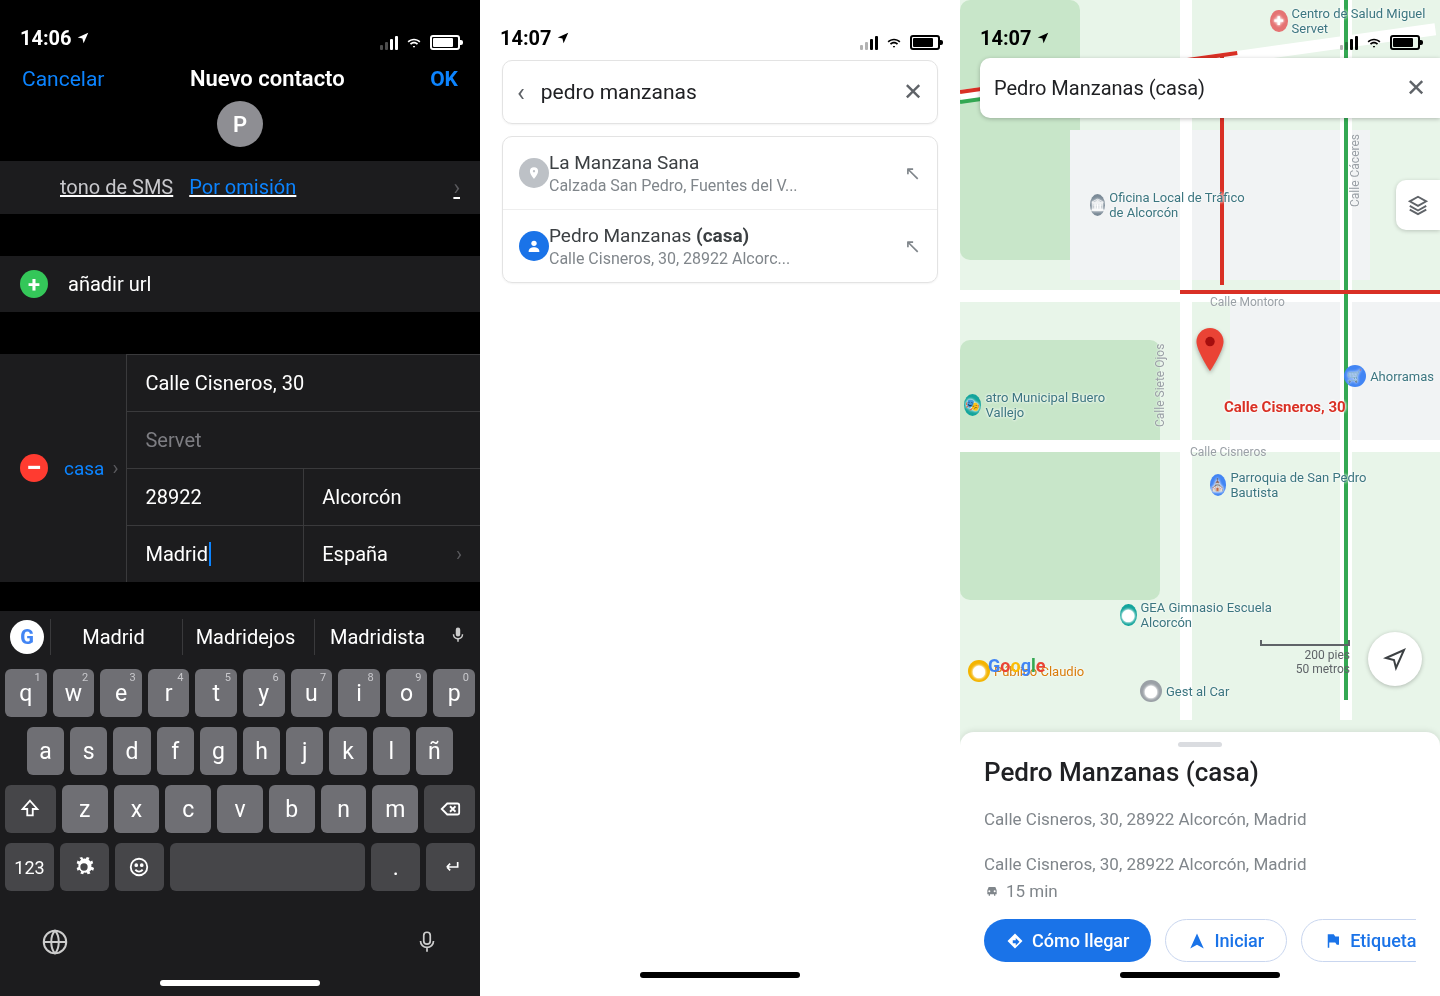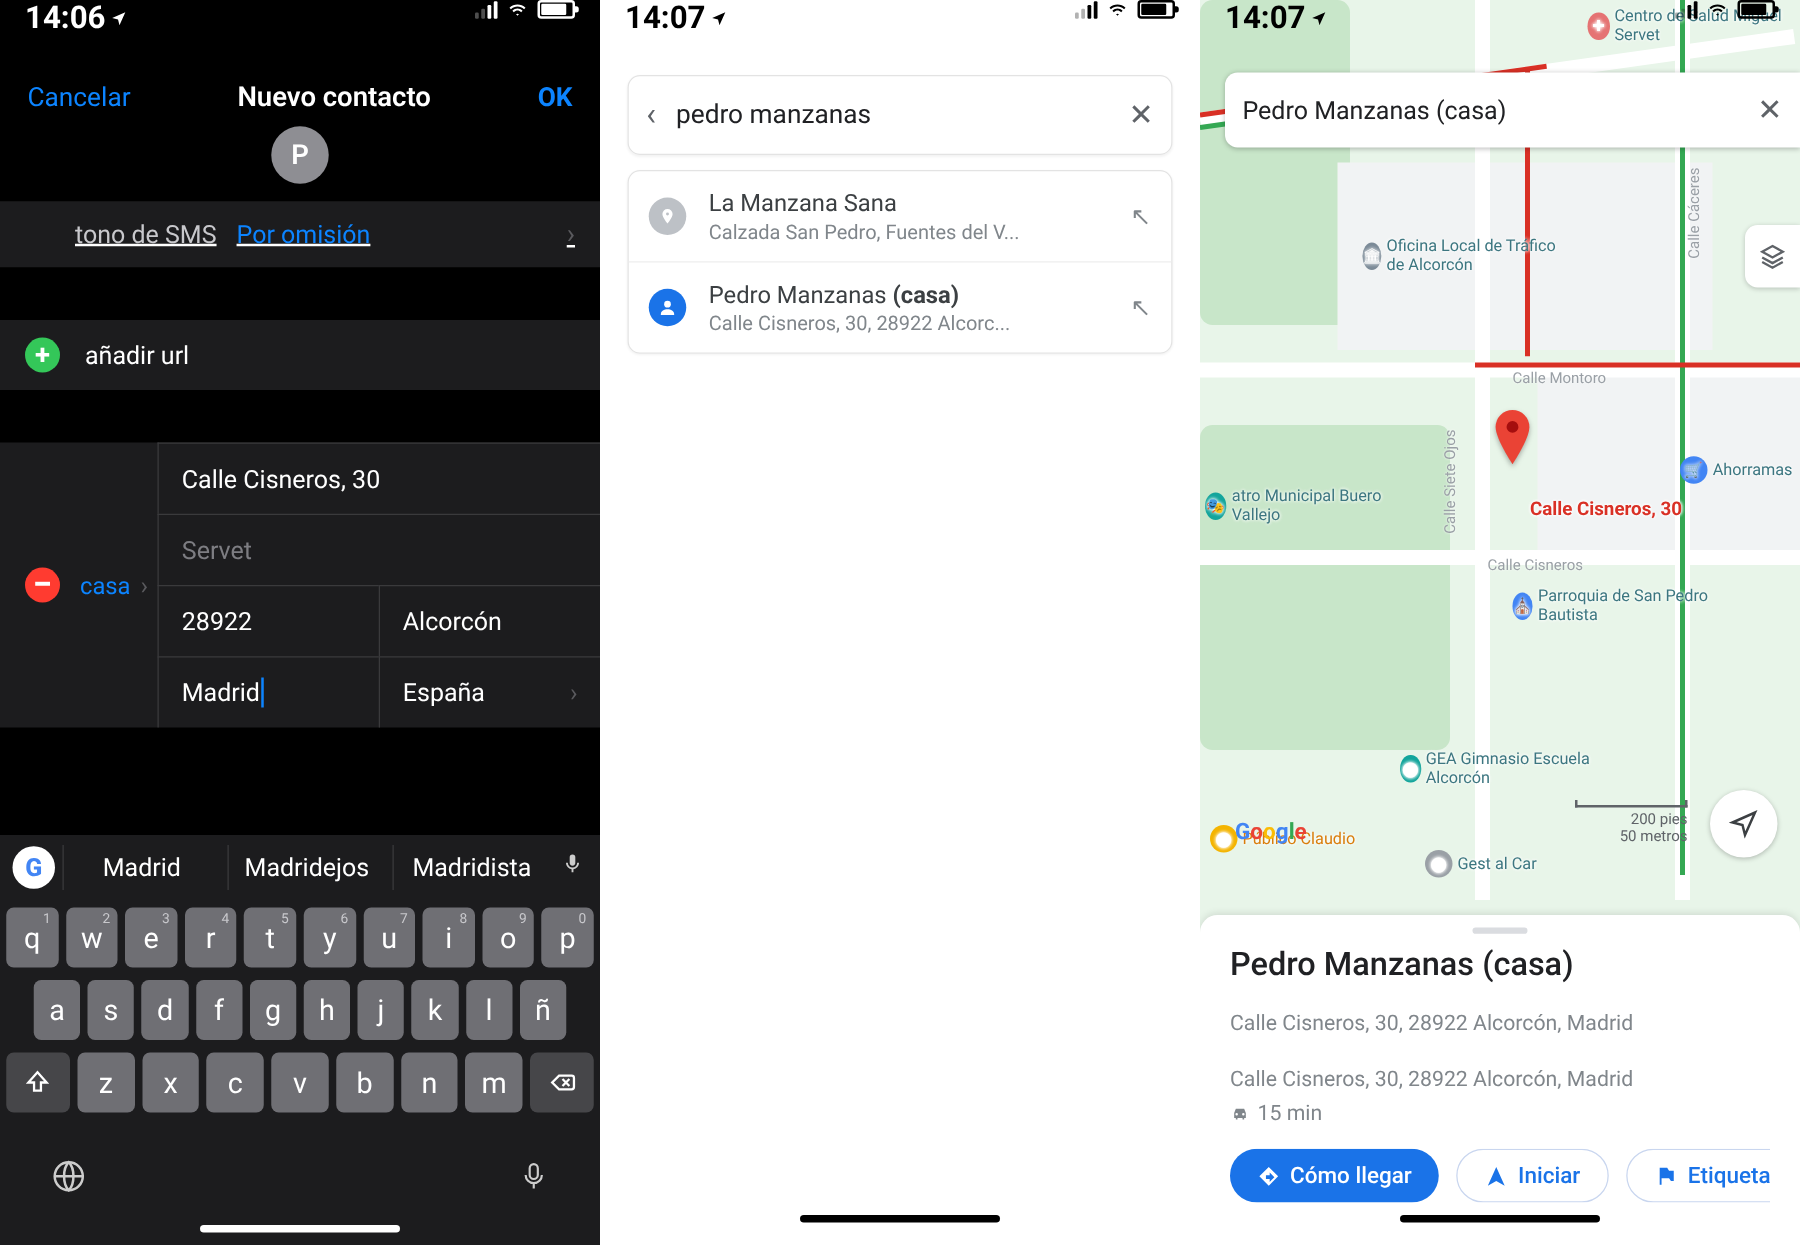--- a/index.html
+++ b/index.html
@@ -8,7 +8,7 @@
   .phone.dark { background: #000; color: #fff; }
 
   
-  .status { display: flex; align-items: flex-start; height: 50px; padding: 0 20px; font-size: 25px; font-weight: 700; }
+  .status { display: flex; align-items: flex-end; height: 50px; padding: 0 20px; font-size: 20px; font-weight: 700; }
   .status .time { display: flex; align-items: center; gap: 4px; }
   .status .spacer { flex: 1; }
   .status .icons { display: flex; align-items: center; gap: 6px; }

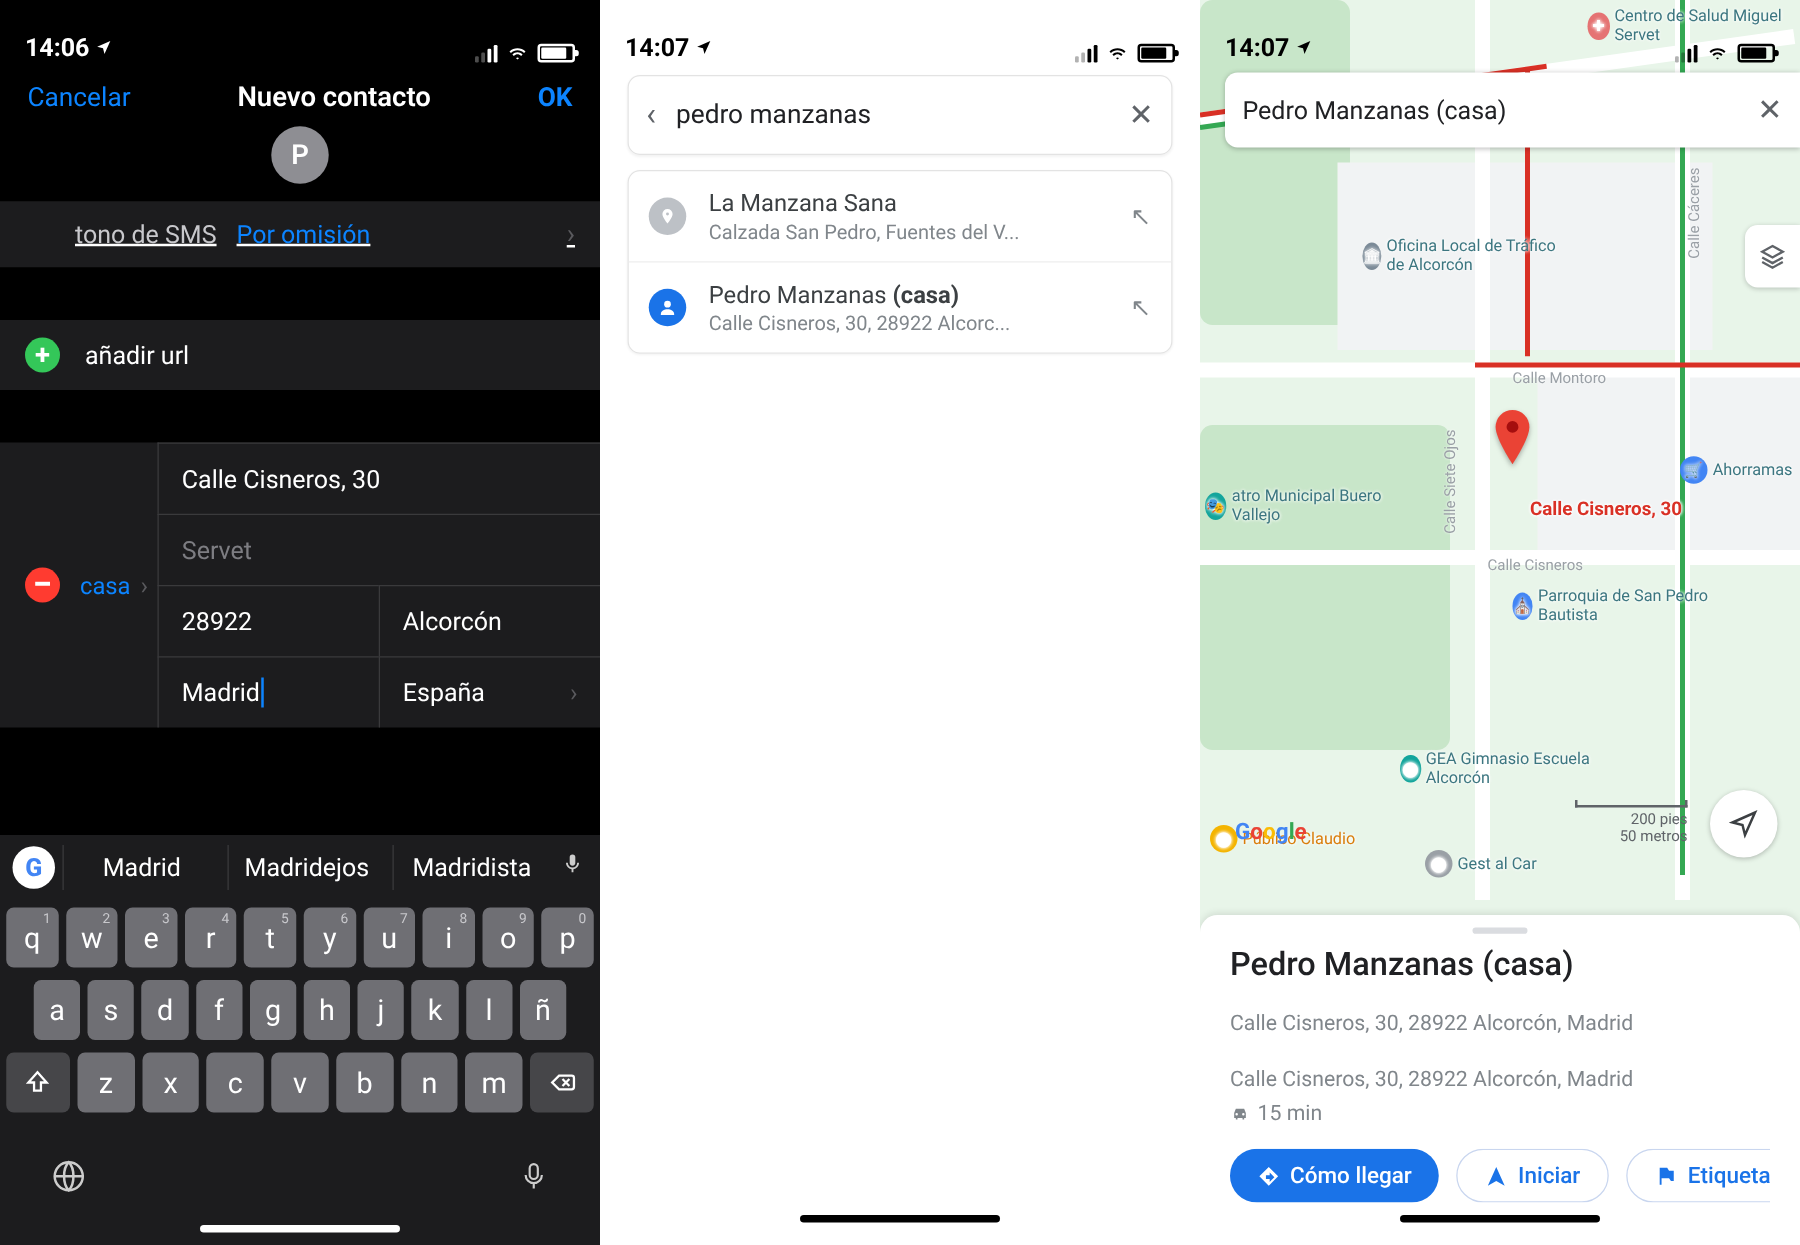--- a/index.html
+++ b/index.html
@@ -79,7 +79,7 @@
   .search-box .q { flex: 1; color: #202124; }
   .search-box .x { font-size: 24px; color: #5f6368; font-weight: 300; }
   .sug-list { margin: 0 22px; border: 1px solid #e3e3e3; border-radius: 10px; overflow: hidden; box-shadow: 0 1px 2px rgba(0,0,0,.05); }
-  .sug { display: flex; align-items: center; padding: 14px 16px; gap: 18px; }
+  .sug { display: flex; align-items: center; padding: 14px 16px; }
   .sug + .sug { border-top: 1px solid #eee; }
   .sug .ic { width: 30px; height: 30px; border-radius: 50%; display: flex; align-items: center; justify-content: center; font-size: 16px; }
   .sug .ic.pin { background: #bdc1c6; color: #fff; }

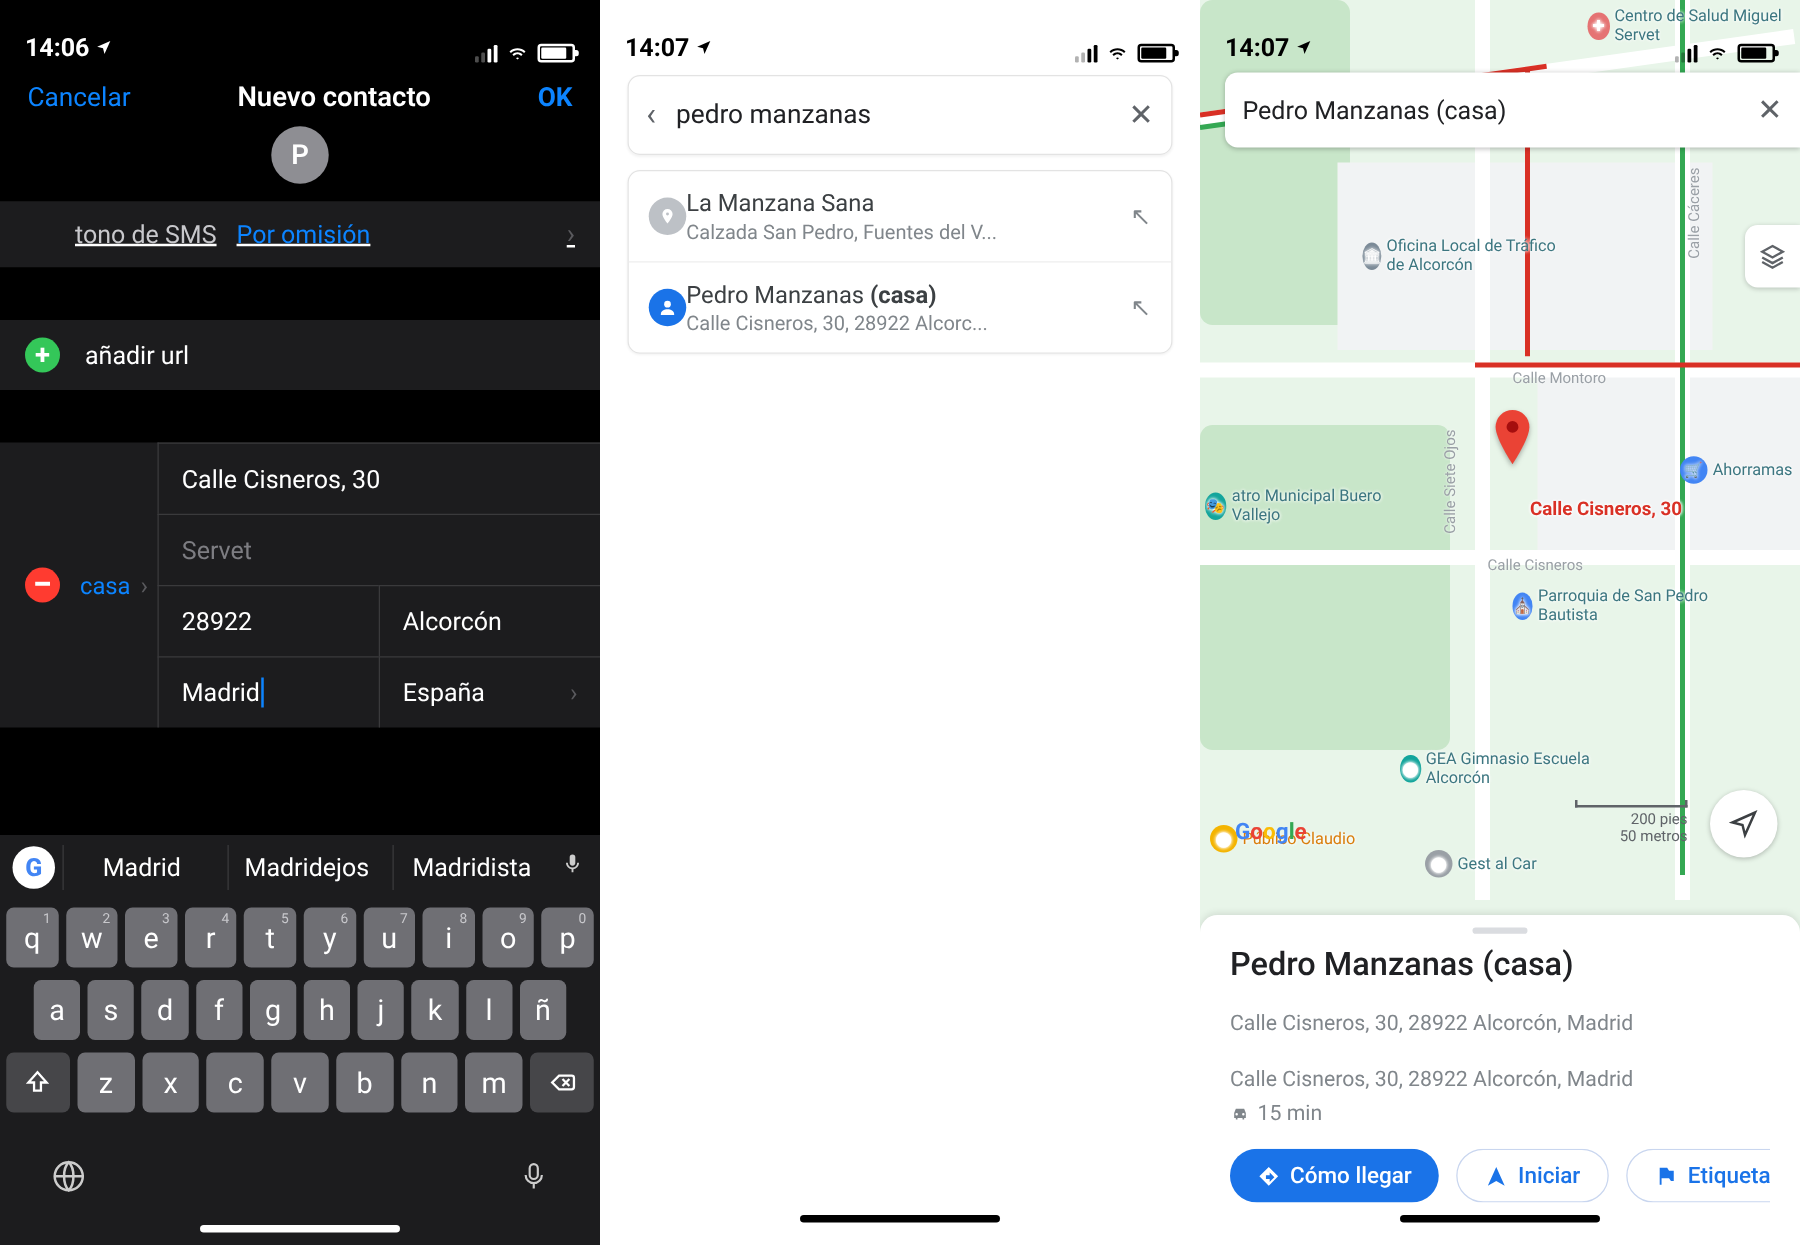--- a/index.html
+++ b/index.html
@@ -269,6 +269,29 @@
             </svg>
           </div>
       </div>
+      <div class="krow bottom">
+        <div class="key special" style="font-size:18px">123</div>
+        <div class="key special">
+            <svg width="22" height="22" viewBox="0 0 24 24" fill="#fff">
+              <path d="M12 8a4 4 0 100 8 4 4 0 000-8zm9 4l2 1-1 3-2-1a8 8 0 01-2 2l1 2-3 1-1-2a8 8 0 01-3 0l-1 2-3-1 1-2a8 8 0 01-2-2l-2 1-1-3 2-1a8 8 0 010-3l-2-1 1-3 2 1a8 8 0 012-2L7 2l3-1 1 2a8 8 0 013 0l1-2 3 1-1 2a8 8 0 012 2l2-1 1 3-2 1a8 8 0 010 3z"></path>
+            </svg>
+          </div>
+        <div class="key special">
+            <svg width="22" height="22" viewBox="0 0 24 24" fill="none" stroke="#fff" stroke-width="2">
+              <circle cx="12" cy="12" r="9"></circle>
+              <circle cx="9" cy="10" r="1" fill="#fff"></circle>
+              <circle cx="15" cy="10" r="1" fill="#fff"></circle>
+              <path d="M8 15c1 1 2 2 4 2s3-1 4-2"></path>
+            </svg>
+          </div>
+        <div class="key special space"></div>
+        <div class="key special">.</div>
+        <div class="key special">
+            <svg width="24" height="20" viewBox="0 0 24 24" fill="none" stroke="#fff" stroke-width="2">
+              <path d="M20 6v6H7m0 0l4-4m-4 4l4 4"></path>
+            </svg>
+          </div>
+      </div>
     </div>
     <div class="globe-row">
       <span><svg width="30" height="30" viewBox="0 0 24 24" fill="none" stroke="#ccc" stroke-width="1.6">

